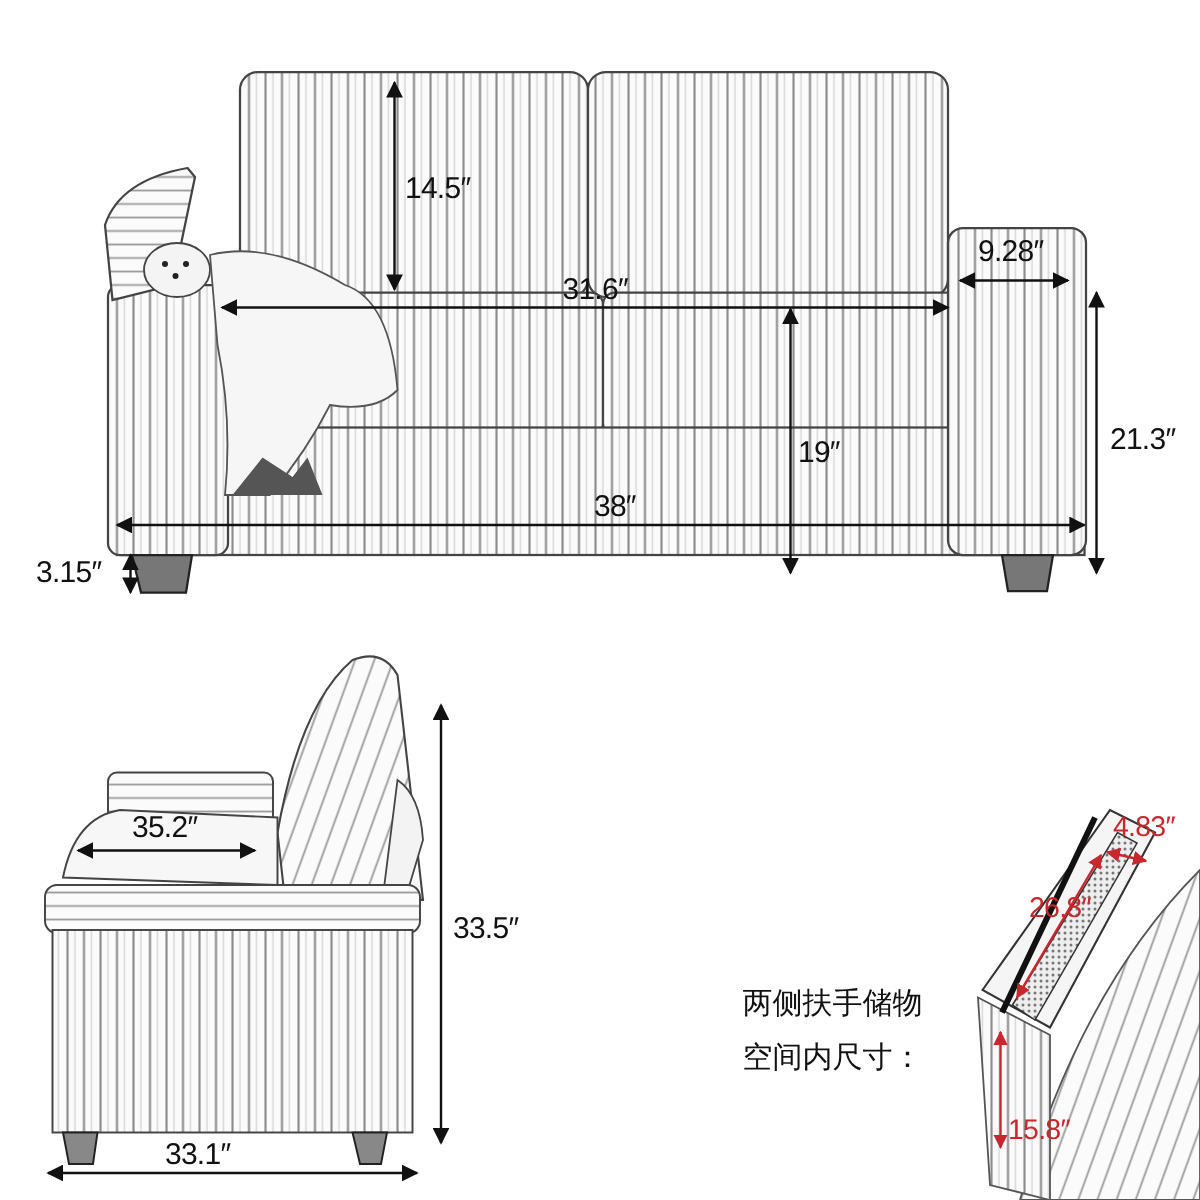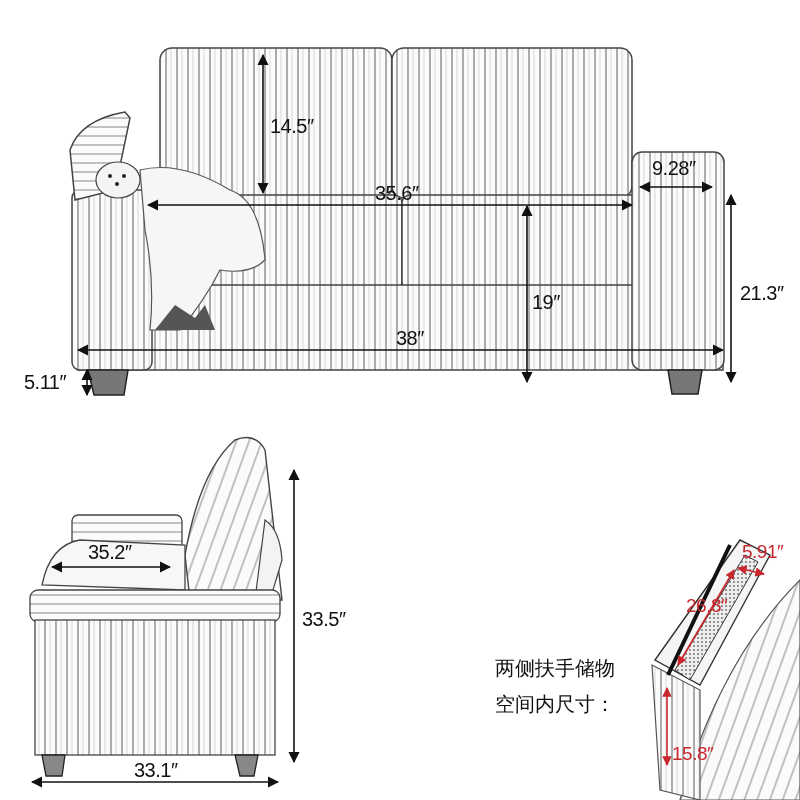--- a/index.html
+++ b/index.html
@@ -121,7 +121,7 @@
   </svg>
 
   <div class="label" style="left:270px; top:116px;">14.5″</div>
-  <div class="label" style="left:375px; top:183px;">35.6″</div>
+  <div class="label" style="left:375px; top:183px;">31.6″</div>
   <div class="label" style="left:652px; top:158px;">9.28″</div>
   <div class="label" style="left:740px; top:283px;">21.3″</div>
   <div class="label" style="left:532px; top:292px;">19″</div>

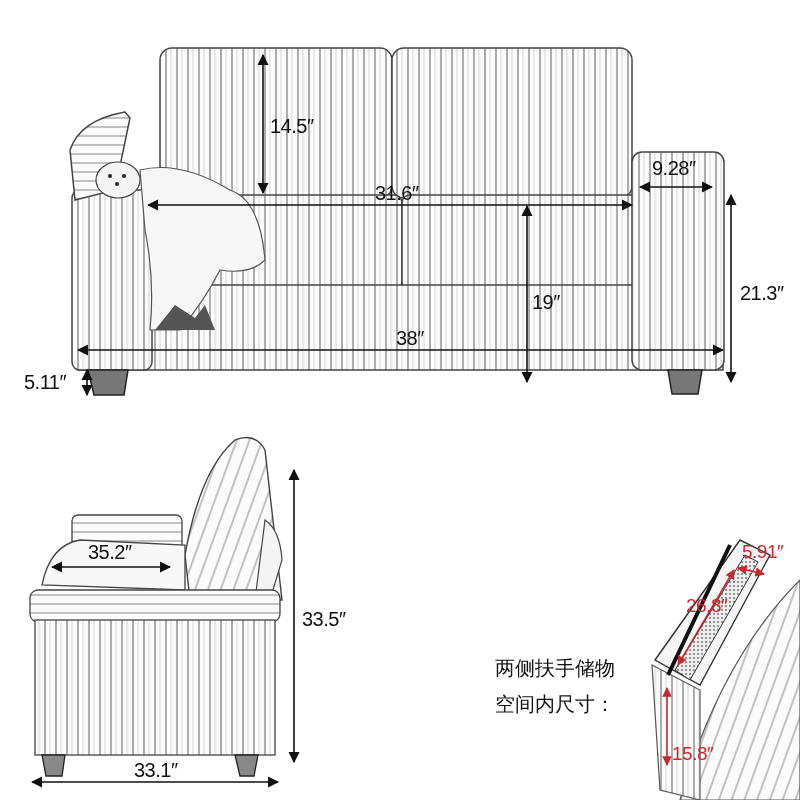--- a/index.html
+++ b/index.html
@@ -126,7 +126,7 @@
   <div class="label" style="left:740px; top:283px;">21.3″</div>
   <div class="label" style="left:532px; top:292px;">19″</div>
   <div class="label" style="left:396px; top:328px;">38″</div>
-  <div class="label" style="left:24px; top:372px;">5.11″</div>
+  <div class="label" style="left:24px; top:372px;">3.15″</div>
 
   <div class="label" style="left:88px; top:542px;">35.2″</div>
   <div class="label" style="left:302px; top:609px;text-align:right;">33.5″</div>

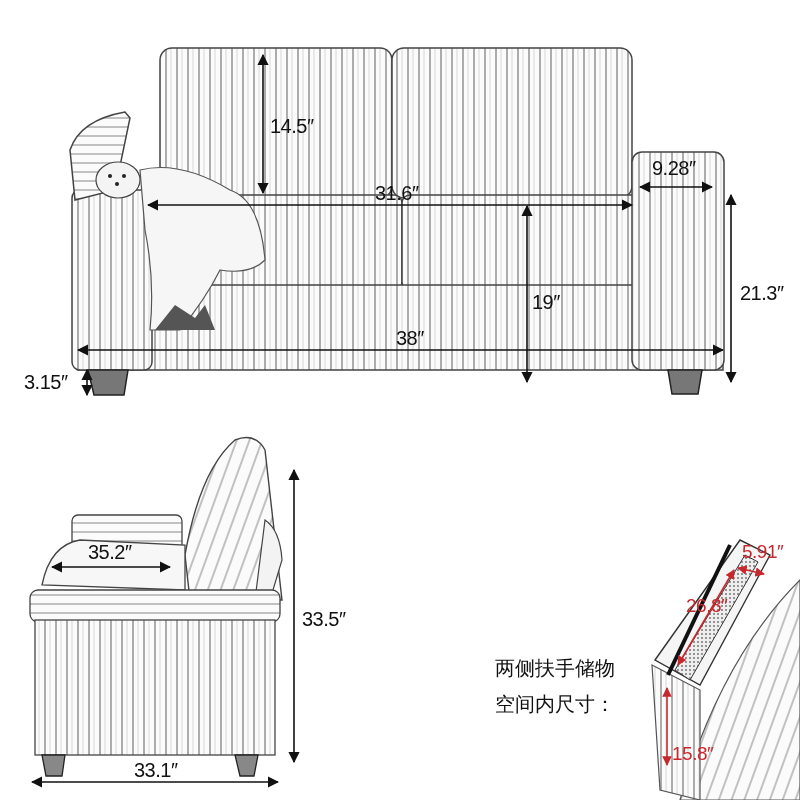--- a/index.html
+++ b/index.html
@@ -134,7 +134,7 @@
 
   <div class="note" style="left:495px; top:686px;">空间内尺寸：</div>
   <div class="note" style="left:495px; top:650px;">两侧扶手储物</div>
-  <div class="label red" style="left:742px; top:542px;">5.91″</div>
+  <div class="label red" style="left:742px; top:542px;">4.83″</div>
   <div class="label red" style="left:686px; top:596px;">26.8″</div>
   <div class="label red" style="left:672px; top:744px;">15.8″</div>
 </div>

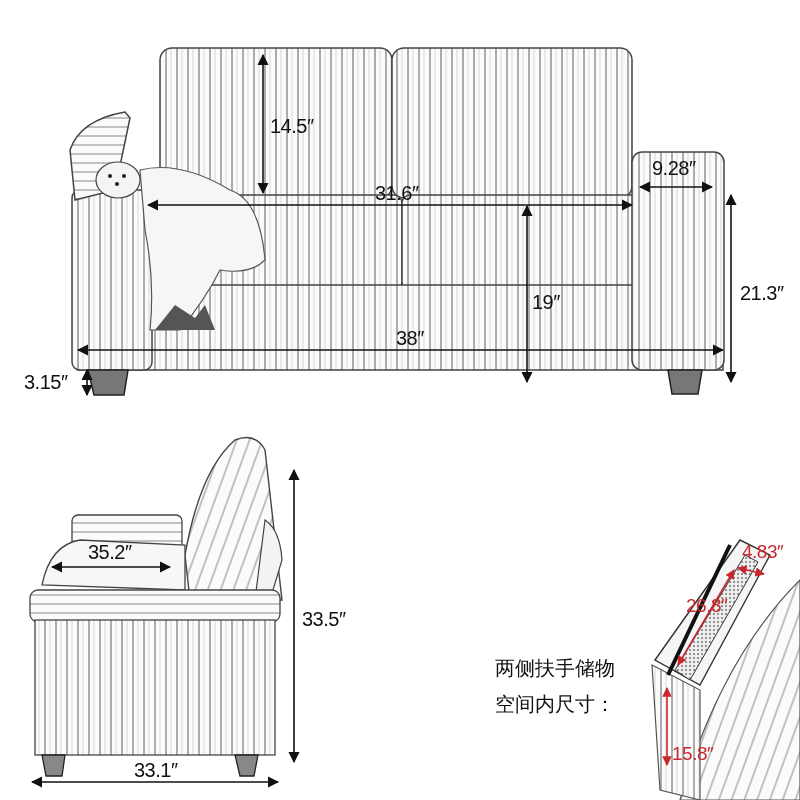--- a/index.html
+++ b/index.html
@@ -130,7 +130,7 @@
 
   <div class="label" style="left:88px; top:542px;">35.2″</div>
   <div class="label" style="left:302px; top:609px;text-align:right;">33.5″</div>
-  <div class="label" style="left:134px; top:760px;">33.1″</div>
+  <div class="label" style="left:110px; top:760px;">33.1″</div>
 
   <div class="note" style="left:495px; top:686px;">空间内尺寸：</div>
   <div class="note" style="left:495px; top:650px;">两侧扶手储物</div>

